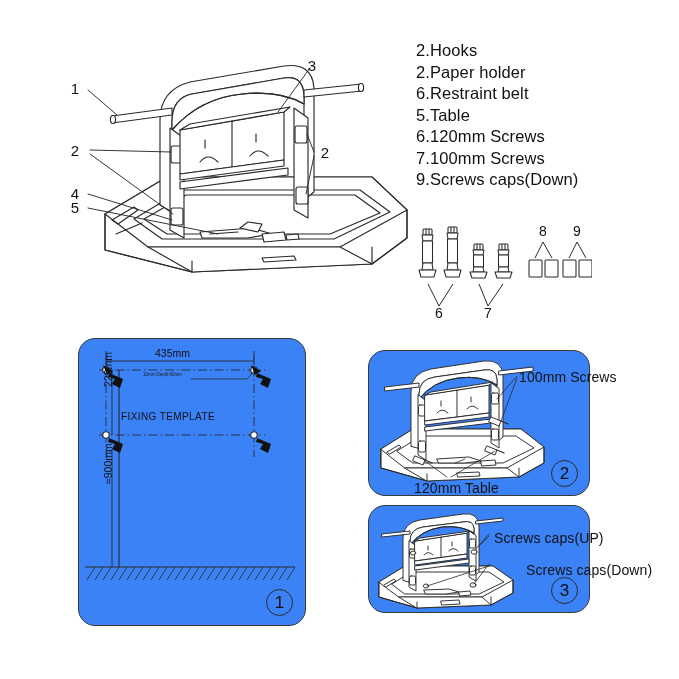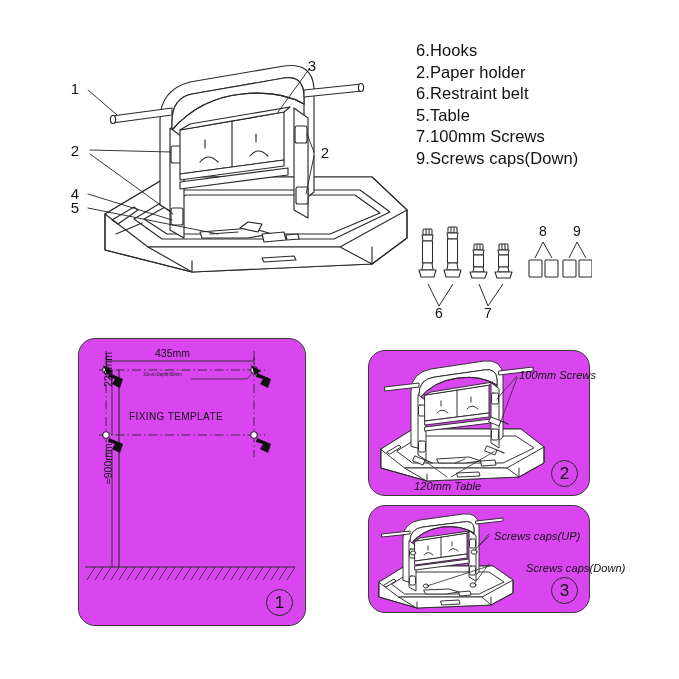--- a/index.html
+++ b/index.html
@@ -142,7 +142,7 @@
   </div>
 
   <div class="legend">
-    <div class="legend-item">6.Hooks</div>
+    <div class="legend-item">2.Hooks</div>
     <div class="legend-item">2.Paper holder</div>
     <div class="legend-item">6.Restraint belt</div>
     <div class="legend-item">5.Table</div>

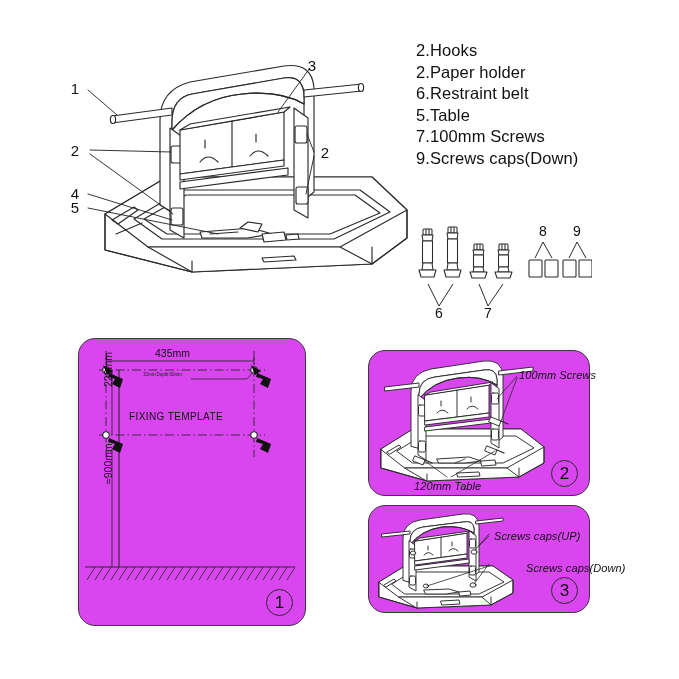--- a/index.html
+++ b/index.html
@@ -146,6 +146,7 @@
     <div class="legend-item">2.Paper holder</div>
     <div class="legend-item">6.Restraint belt</div>
     <div class="legend-item">5.Table</div>
+    <div class="legend-item">6.120mm Screws</div>
     <div class="legend-item">7.100mm Screws</div>
     <div class="legend-item">9.Screws caps(Down)</div>
   </div>

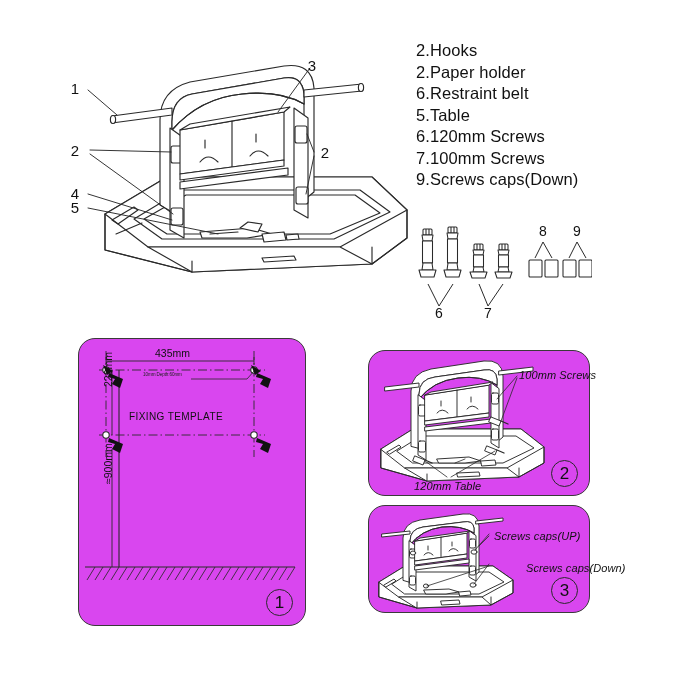--- a/index.html
+++ b/index.html
@@ -32,7 +32,7 @@
   
   .panel{
     position:absolute;border:1.6px solid #3a3a3a;border-radius:17px;
-    background:#d946ef;box-sizing:border-box;
+    background:#3b82f6;box-sizing:border-box;
   }
   #panel-1{left:78px;top:338px;width:228px;height:288px;}
   #panel-2{left:368px;top:350px;width:222px;height:146px;}

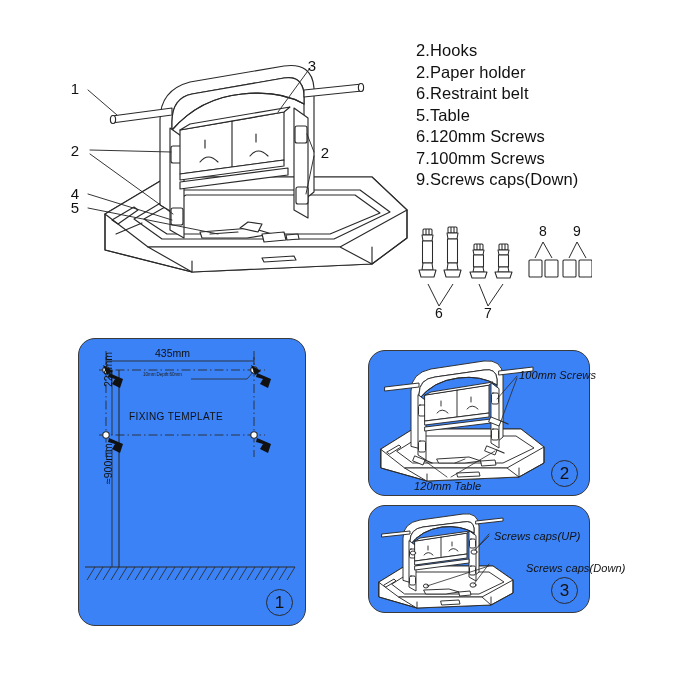--- a/index.html
+++ b/index.html
@@ -56,7 +56,7 @@
   #lbl-900{left:23px;top:145px;transform:rotate(-90deg);transform-origin:left top;font-size:10.5px;}
 
   
-  .pl{position:absolute;font-size:11px;color:#111;white-space:nowrap;letter-spacing:.1px;font-style:italic;}
+  .pl{position:absolute;font-size:14px;color:#111;white-space:nowrap;letter-spacing:.1px;}
   #p2-100{left:150px;top:18px;}
   #p2-120{left:45px;top:129px;}
   #p3-up{left:125px;top:24px;}

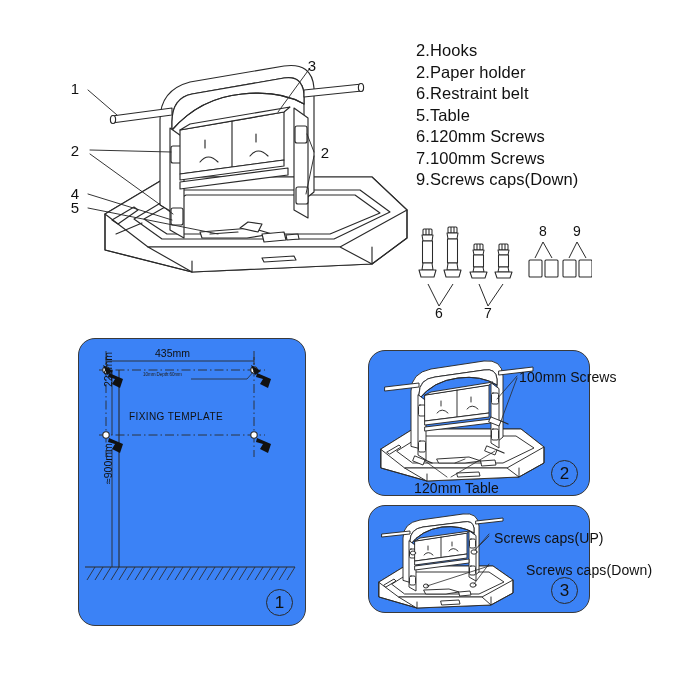--- a/index.html
+++ b/index.html
@@ -50,7 +50,7 @@
   
   .tpl-label{position:absolute;font-size:10.5px;color:#111;white-space:nowrap;}
   #lbl-435{left:76px;top:8px;font-size:10.5px;}
-  #lbl-fixing{left:42px;top:72px;font-size:10px;letter-spacing:.4px;margin-left:8px;}
+  #lbl-fixing{left:42px;top:72px;font-size:10px;letter-spacing:.4px;}
   #lbl-depth{left:64px;top:33px;font-size:4.6px;letter-spacing:-.1px;color:#222;}
   #lbl-223{left:23px;top:48px;transform:rotate(-90deg);transform-origin:left top;font-size:10.5px;}
   #lbl-900{left:23px;top:145px;transform:rotate(-90deg);transform-origin:left top;font-size:10.5px;}

